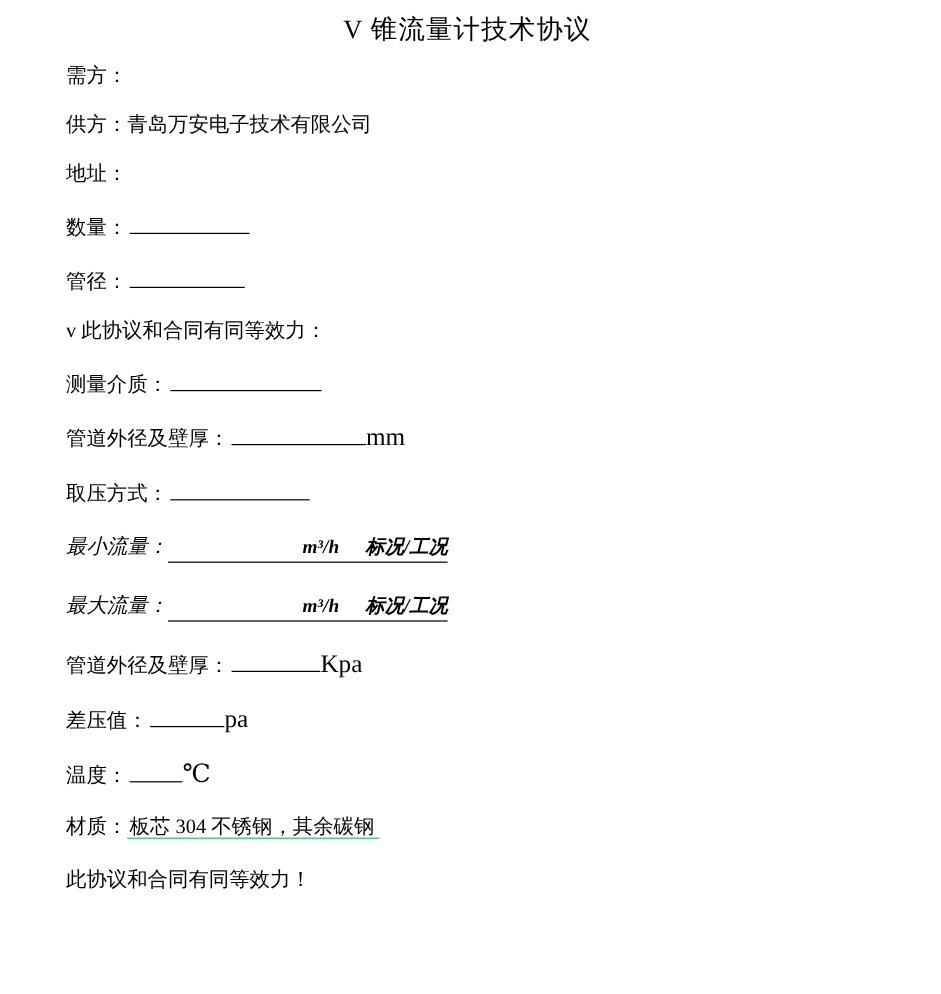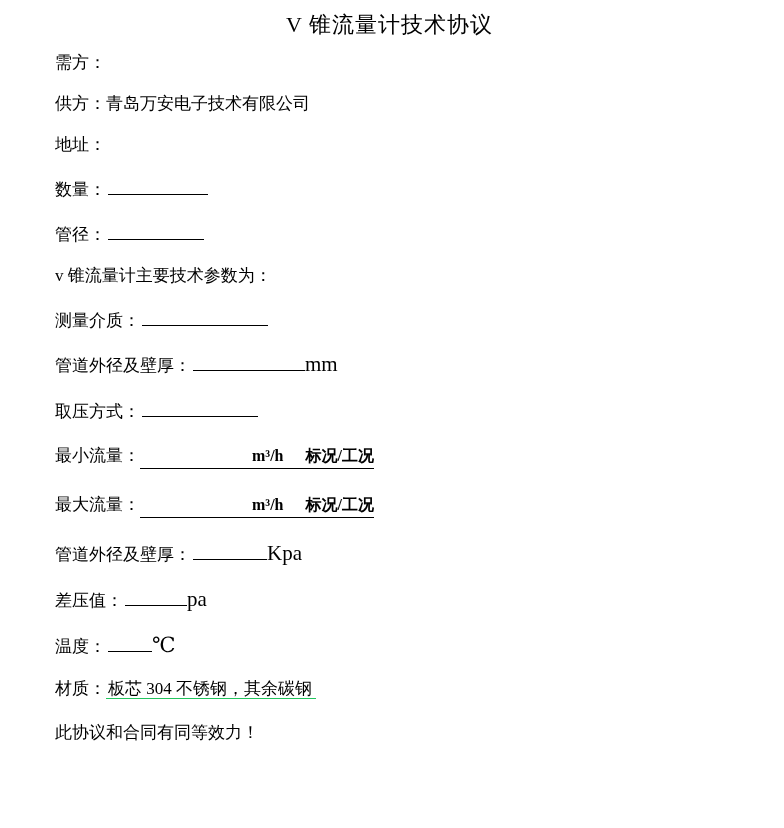--- a/index.html
+++ b/index.html
@@ -122,7 +122,7 @@
   </div>
 
   <div class="line">
-    <span>v 锥流量计主要技术参数为：</span>
+    <span>v 此协议和合同有同等效力：</span>
   </div>
 
   <div class="line">

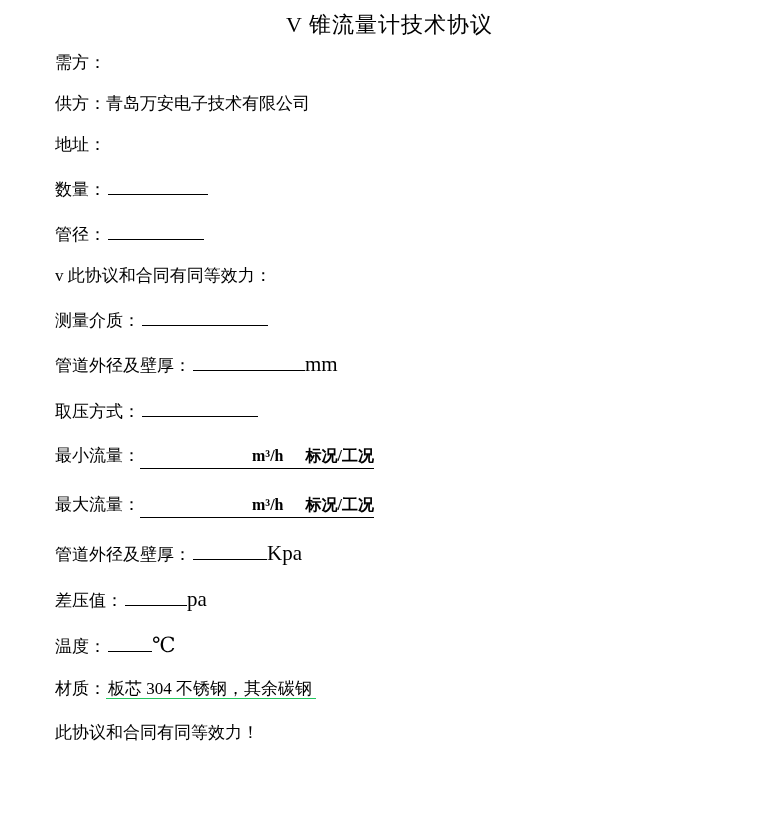--- a/index.html
+++ b/index.html
@@ -61,6 +61,7 @@
     font-size: 17px;
     margin: 0 0 24px 0;
     white-space: nowrap;
+    font-style: italic;
   }
   .flow-underline {
     display: inline-block;

